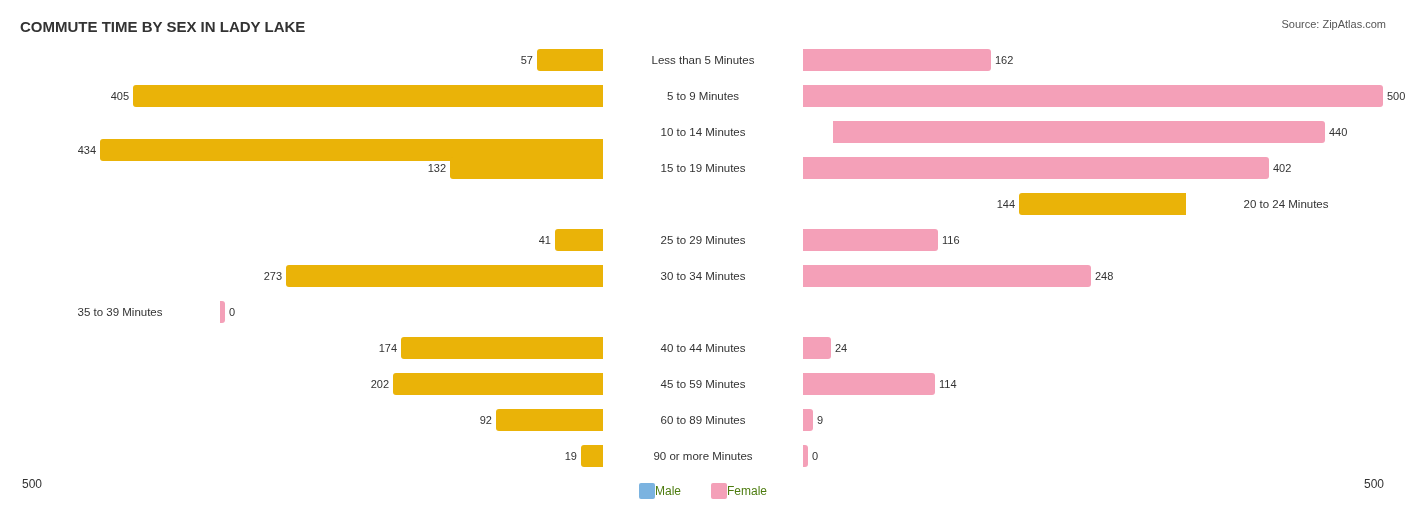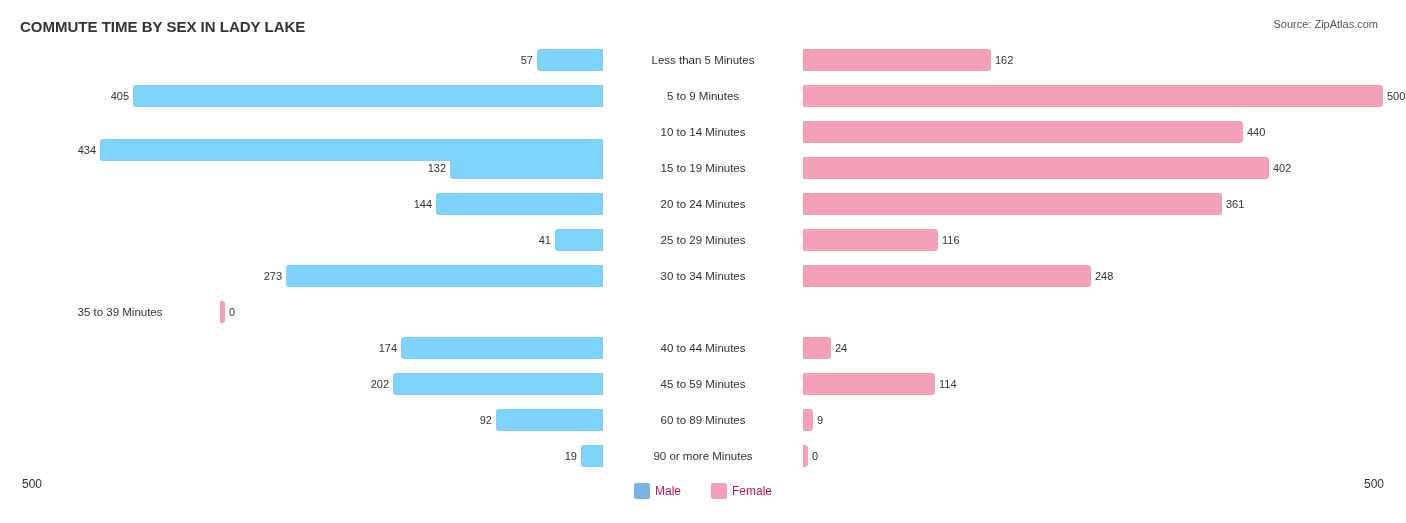--- a/index.html
+++ b/index.html
@@ -26,7 +26,7 @@
     .source {
       position: absolute;
       top: 18px;
-      right: 28px;
+      right: 20px;
       font-size: 11px;
       color: #555;
     }

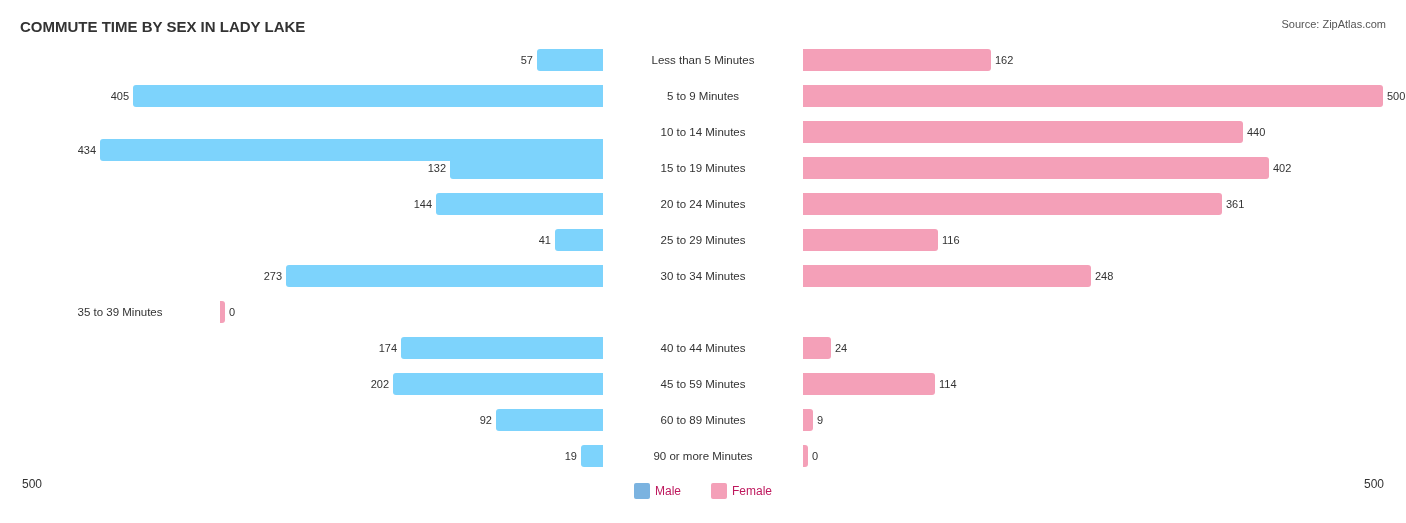--- a/index.html
+++ b/index.html
@@ -72,7 +72,7 @@
     }
     .bar-male {
       height: 22px;
-      background: #7dd3fc;
+      background: #eab308;
       border-radius: 3px 0 0 3px;
       display: flex;
       align-items: center;

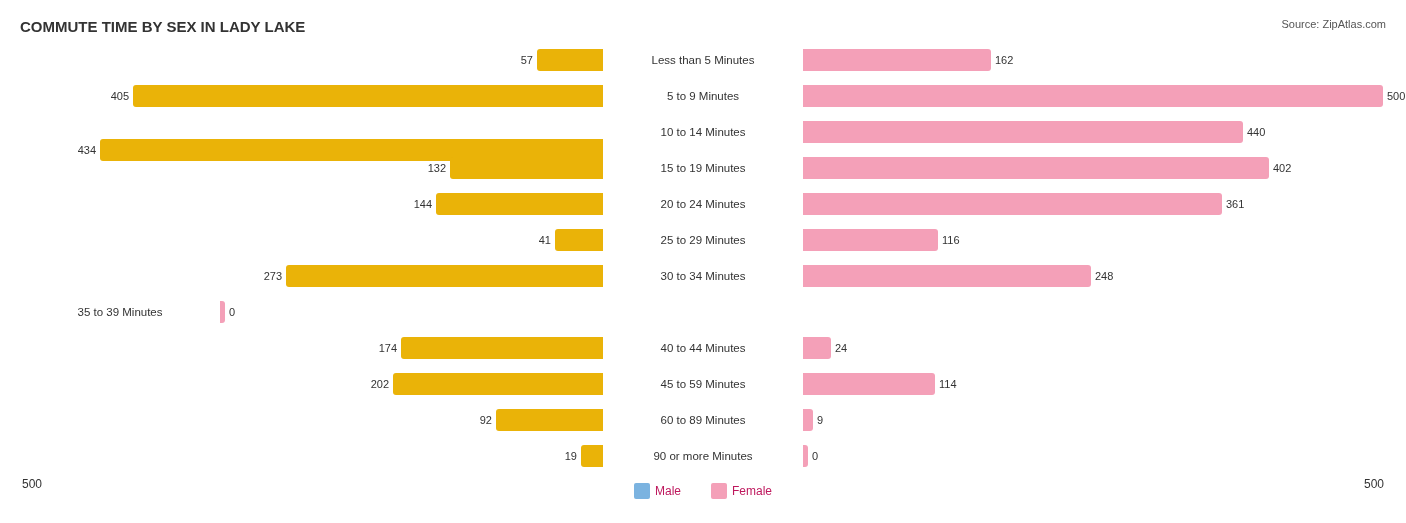--- a/index.html
+++ b/index.html
@@ -178,7 +178,7 @@
         </div>
         <div class="center-label">10 to 14 Minutes</div>
         <div class="right-side">
-          <div class="bar-female" style="width: 440px;">
+          <div class="bar-female" style="width: 492px; margin-left: 30px;">
             <span class="bar-value-right">440</span>
           </div>
         </div>

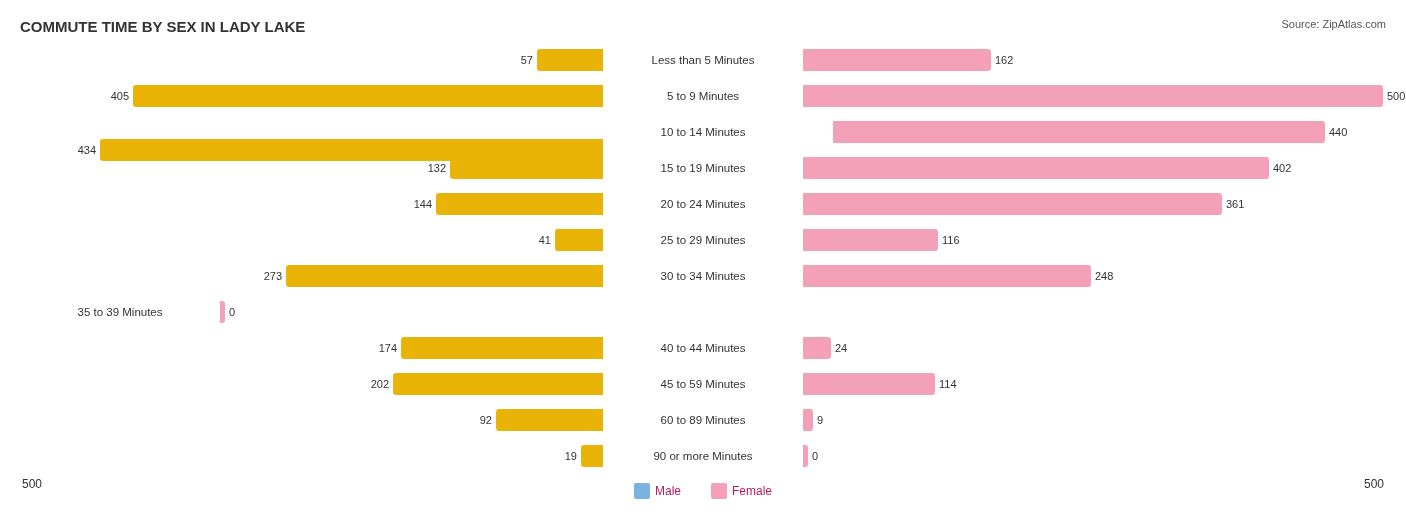--- a/index.html
+++ b/index.html
@@ -203,11 +203,6 @@
           </div>
         </div>
         <div class="center-label">20 to 24 Minutes</div>
-        <div class="right-side">
-          <div class="bar-female" style="width: 419px;">
-            <span class="bar-value-right">361</span>
-          </div>
-        </div>
       </div>
       <div class="bar-row">
         <div class="left-side">

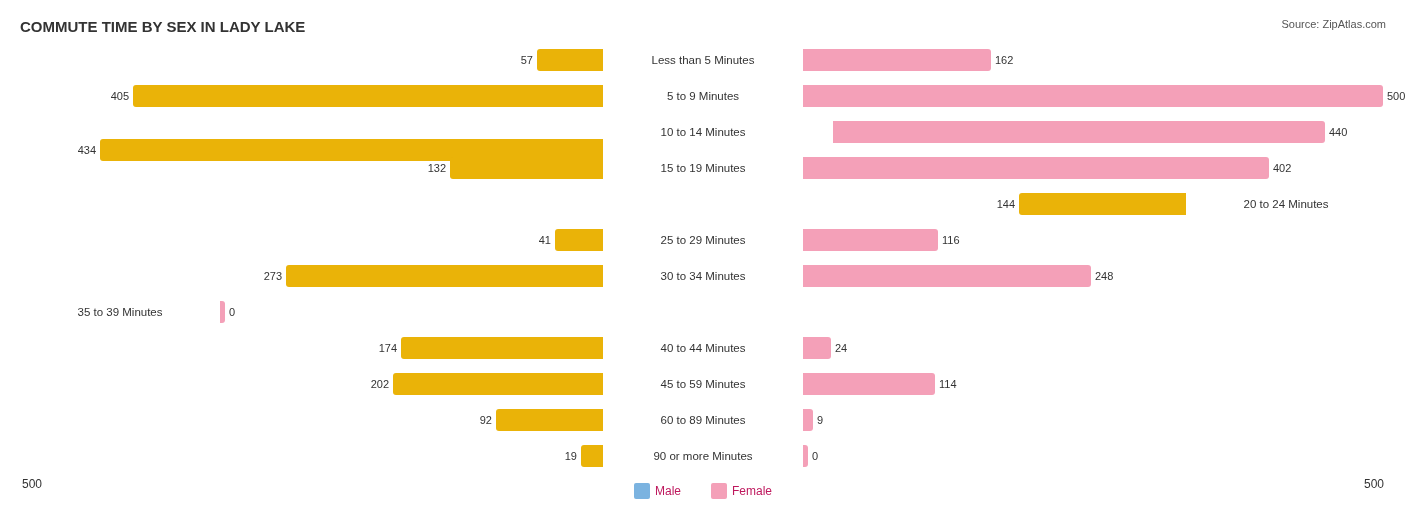--- a/index.html
+++ b/index.html
@@ -115,9 +115,8 @@
     .legend-item {
       display: flex;
       align-items: center;
-      gap: 5px;
       font-size: 12px;
-      color: #be185d;
+      color: #4d7c0f;
     }
     .legend-box {
       width: 16px;

